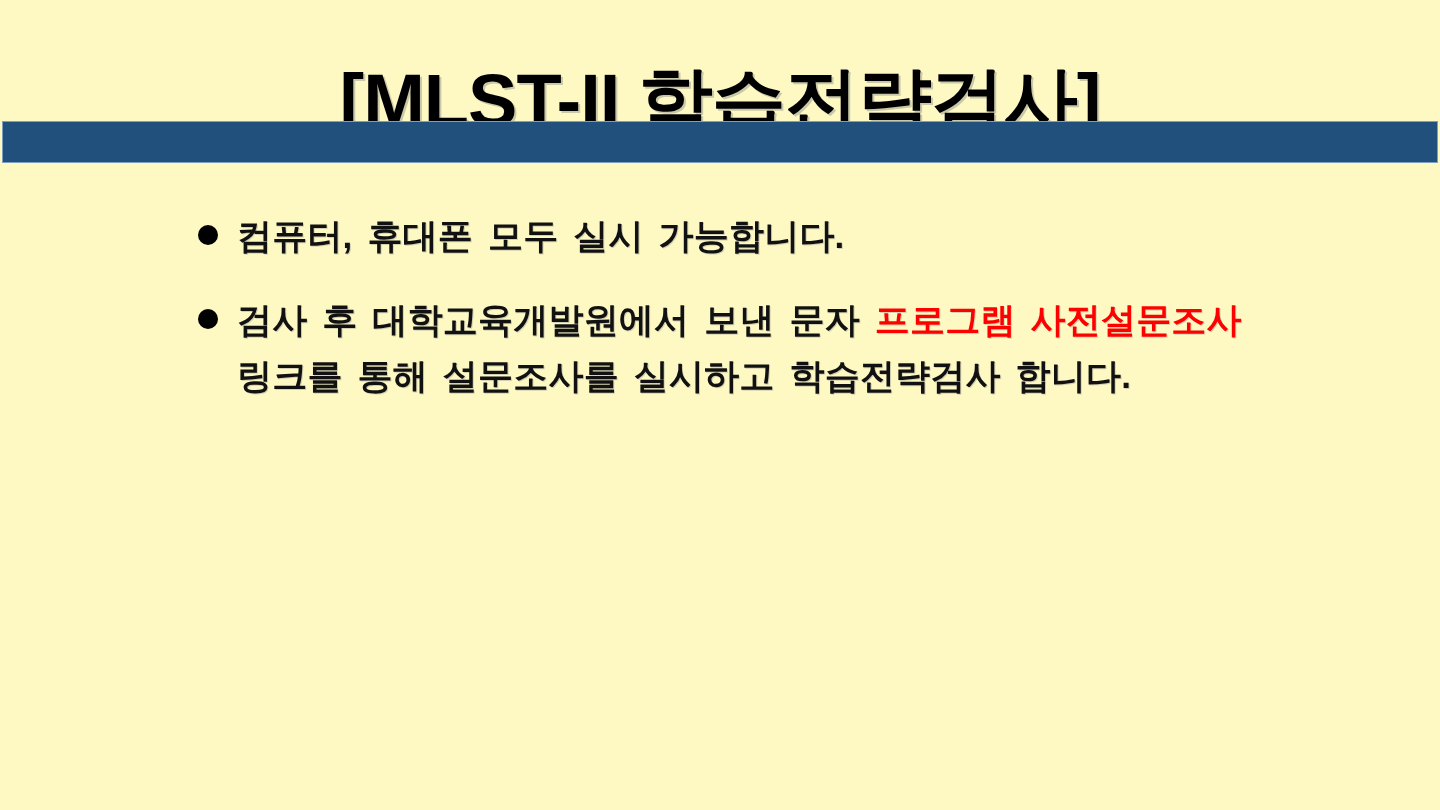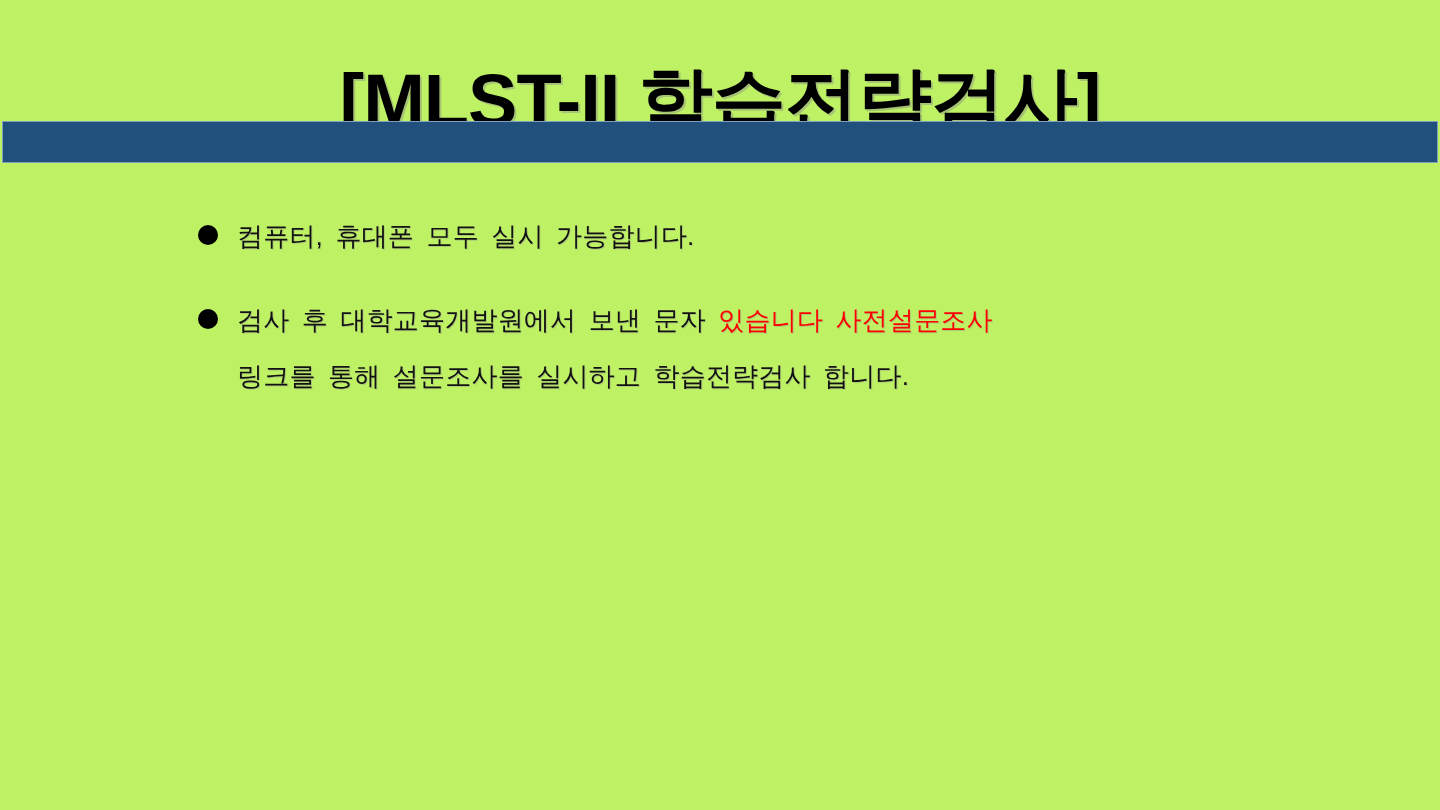--- a/index.html
+++ b/index.html
@@ -20,7 +20,7 @@
     position: relative;
     width: 1440px;
     height: 810px;
-    background: #bef264;
+    background: #fef9c3;
     box-sizing: border-box;
   }
 

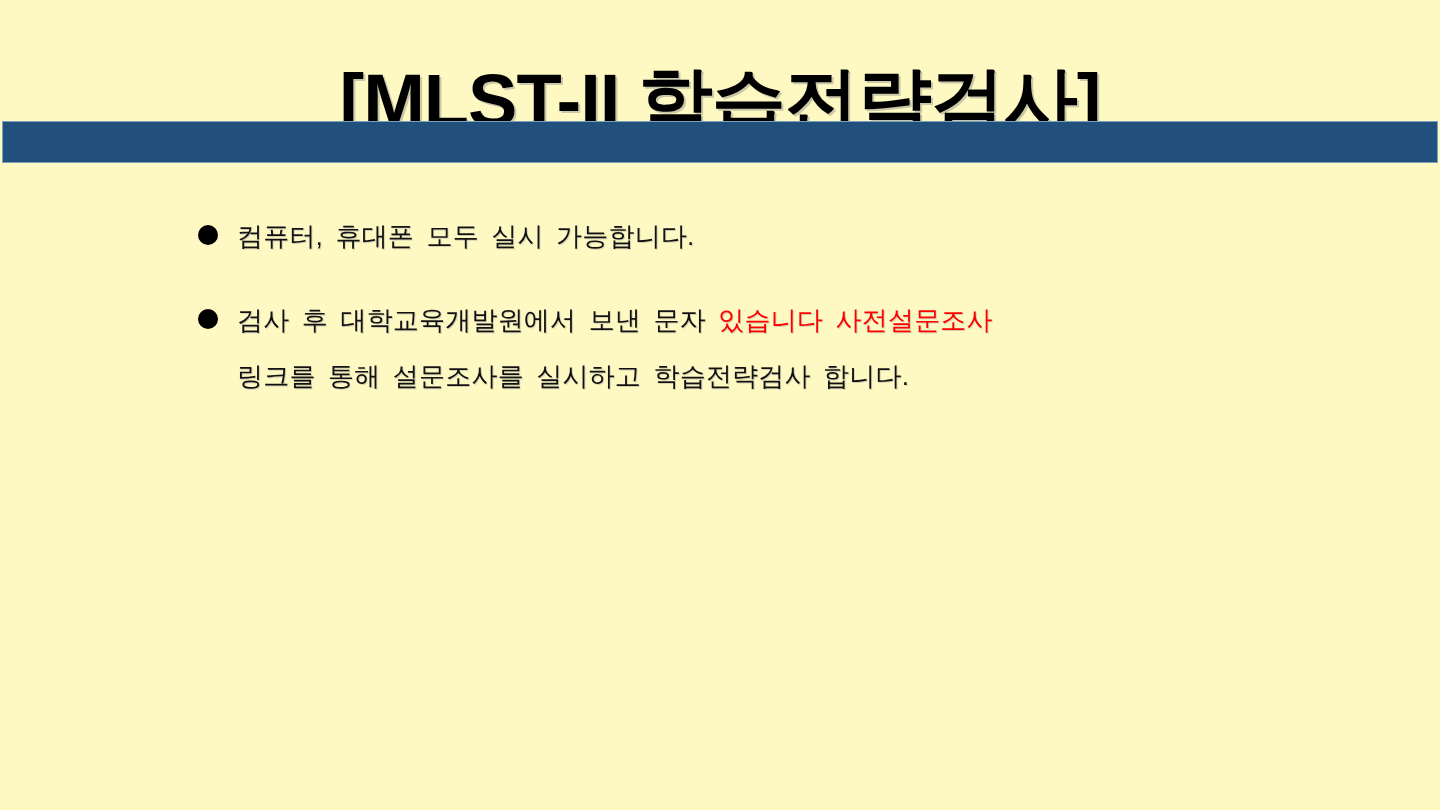--- a/index.html
+++ b/index.html
@@ -81,9 +81,9 @@
   }
   .bullet-text {
     flex: 1 1 auto;
-    font-size: 26px;
+    font-size: 35px;
     line-height: 56px;
-    font-weight: 400;
+    font-weight: 700;
     color: #111111;
     letter-spacing: 0.2px;
     word-spacing: 5px;

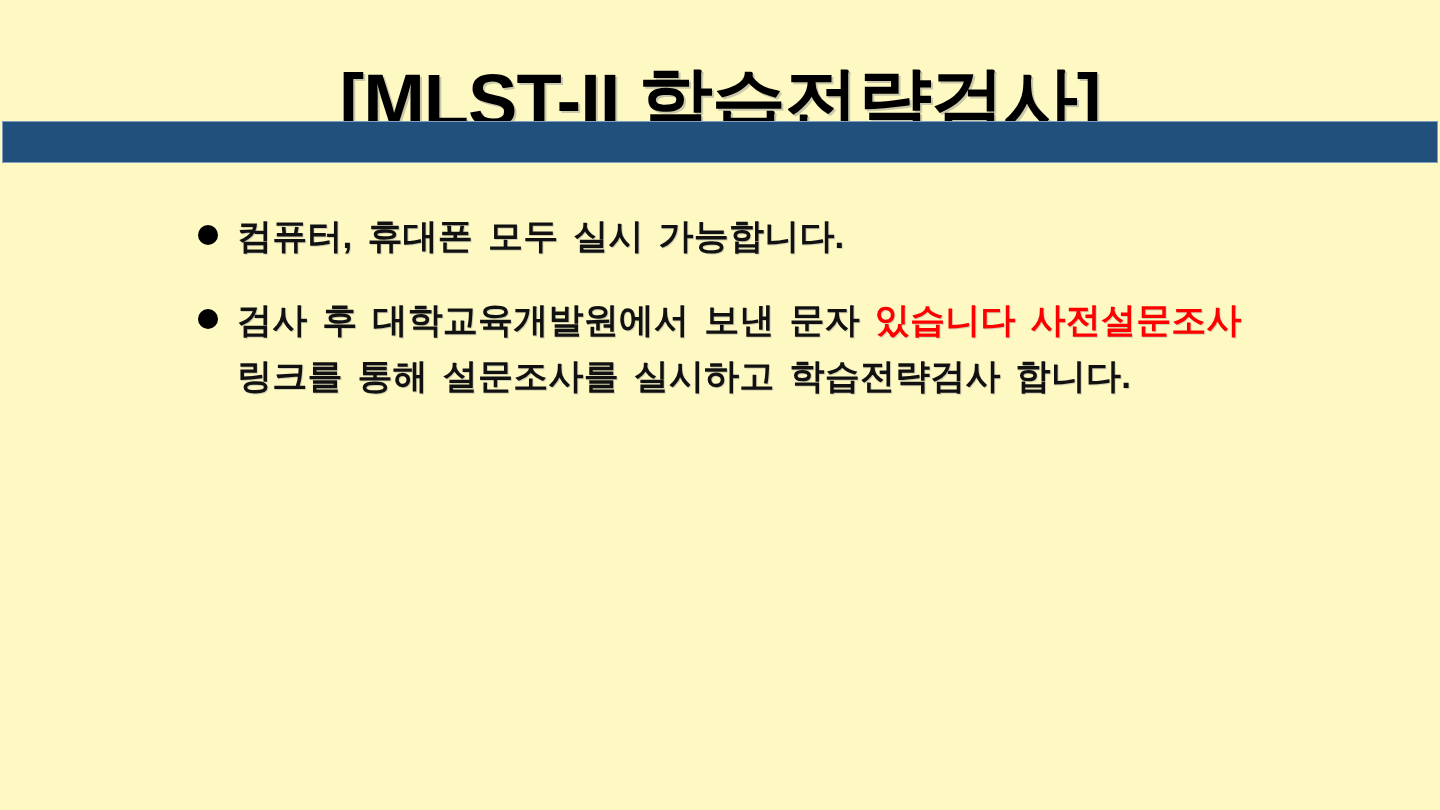--- a/index.html
+++ b/index.html
@@ -121,7 +121,7 @@
     <div class="bullet-row tall">
       <span class="bullet-mark"></span>
       <div class="bullet-text">
-        <span>검사 후 대학교육개발원에서 보낸 문자 </span><span class="hl-red">있습니다 사전설문조사</span>
+        <span>검사 후 대학교육개발원에서 보낸 문자 </span><span class="hl-red">프로그램 사전설문조사</span>
         <span class="line2">링크를 통해 설문조사를 실시하고 학습전략검사 합니다.</span>
       </div>
     </div>

